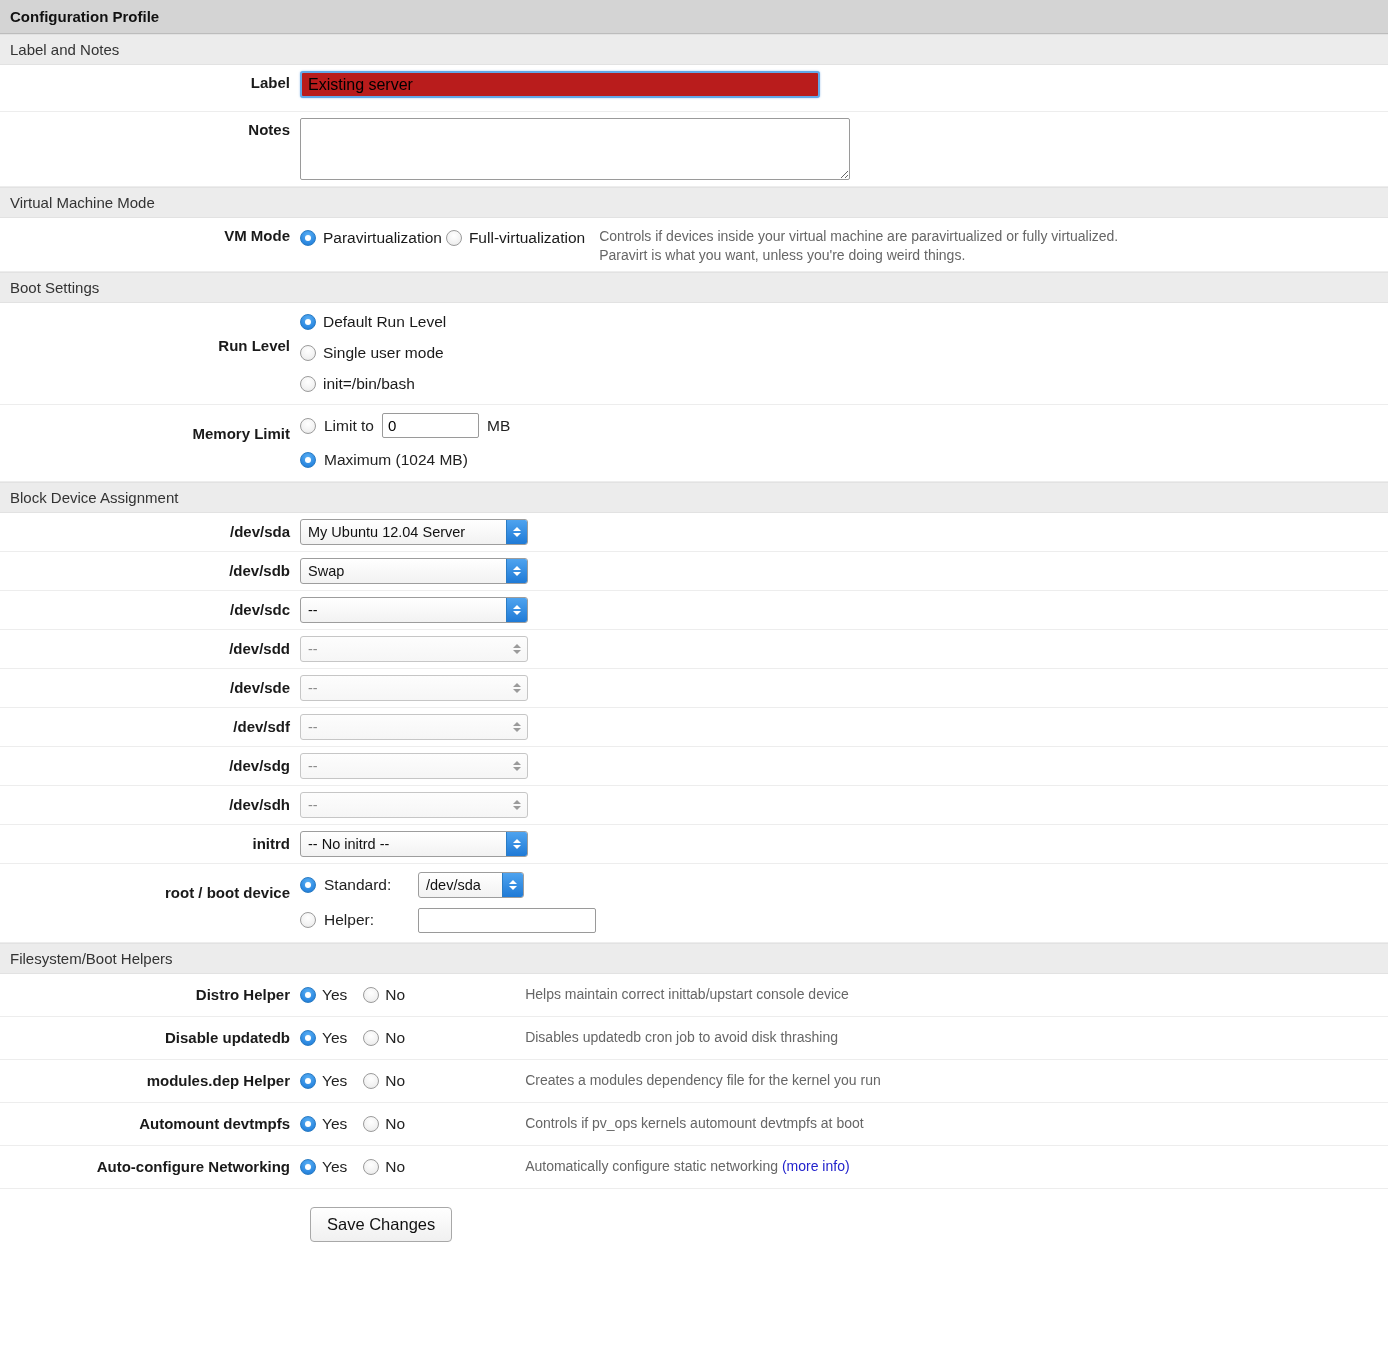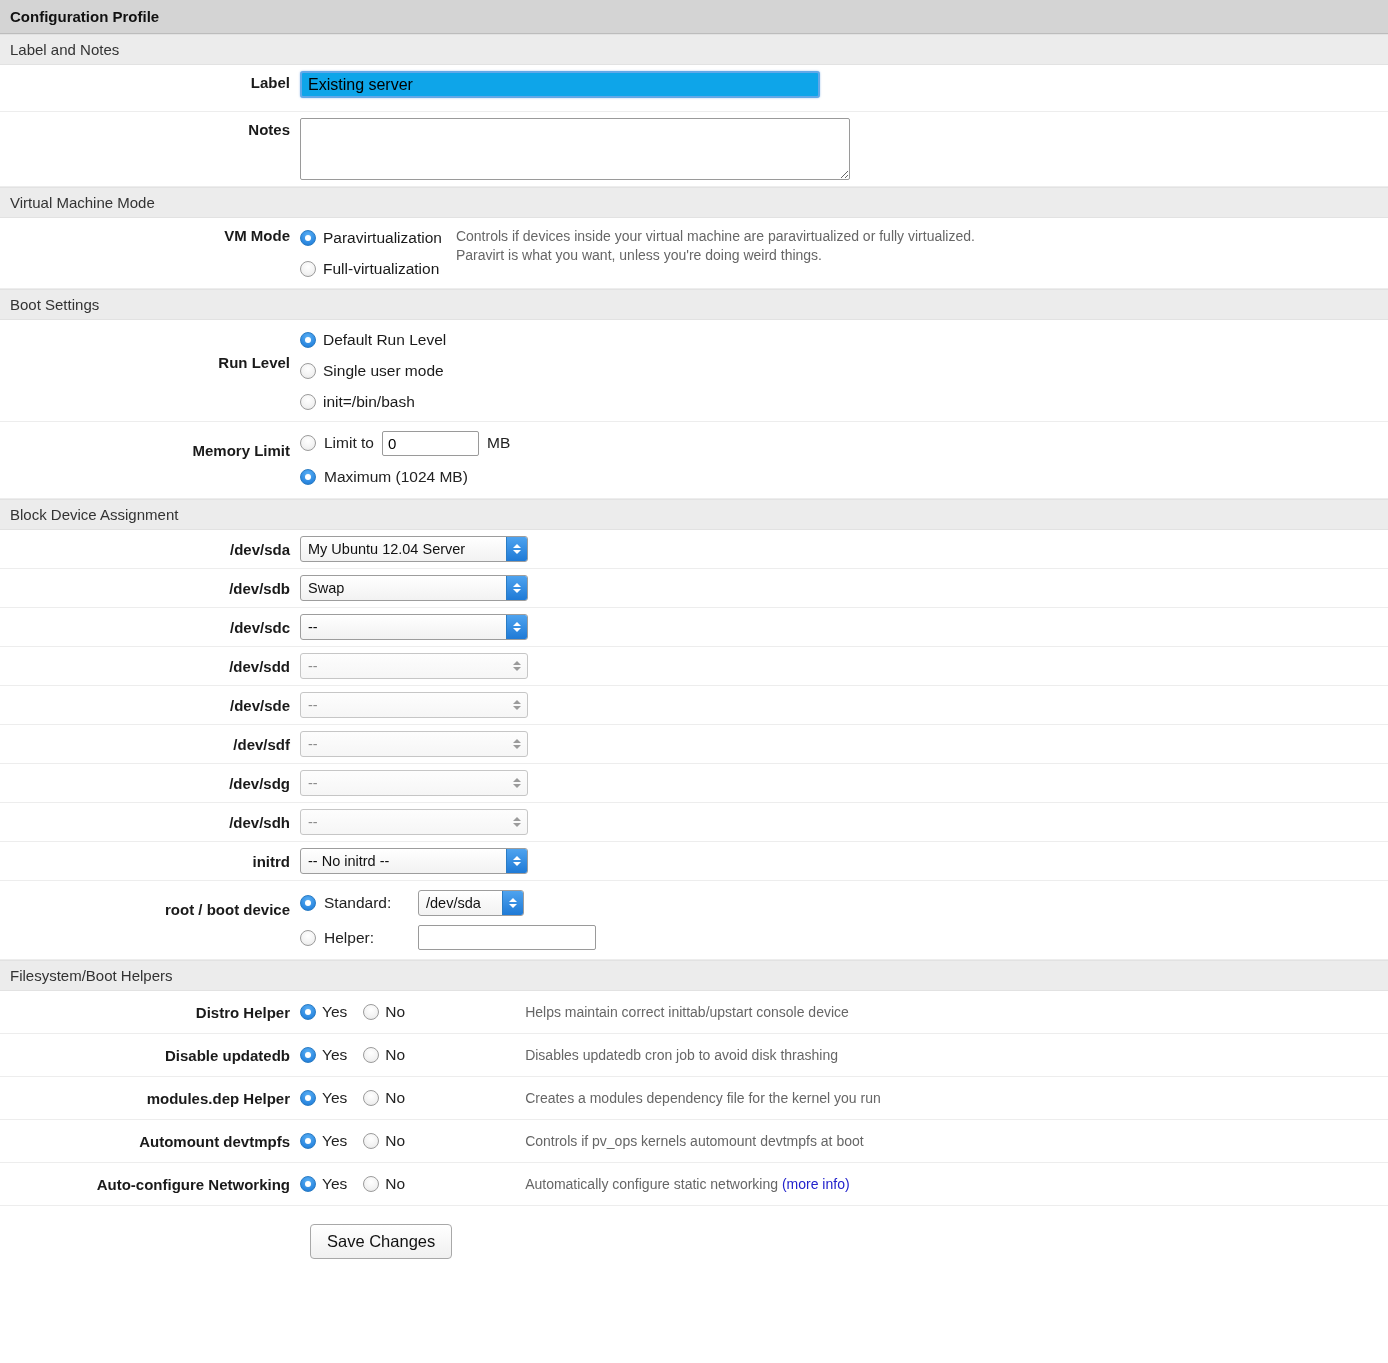--- a/index.html
+++ b/index.html
@@ -82,7 +82,7 @@
     border-radius: 3px;
     outline: none;
     box-sizing: border-box;
-    background: #0ea5e9;
+    background: #b91c1c;
     box-shadow: 0 0 2px rgba(80,150,225,0.6);
   }
   textarea.notes-input {

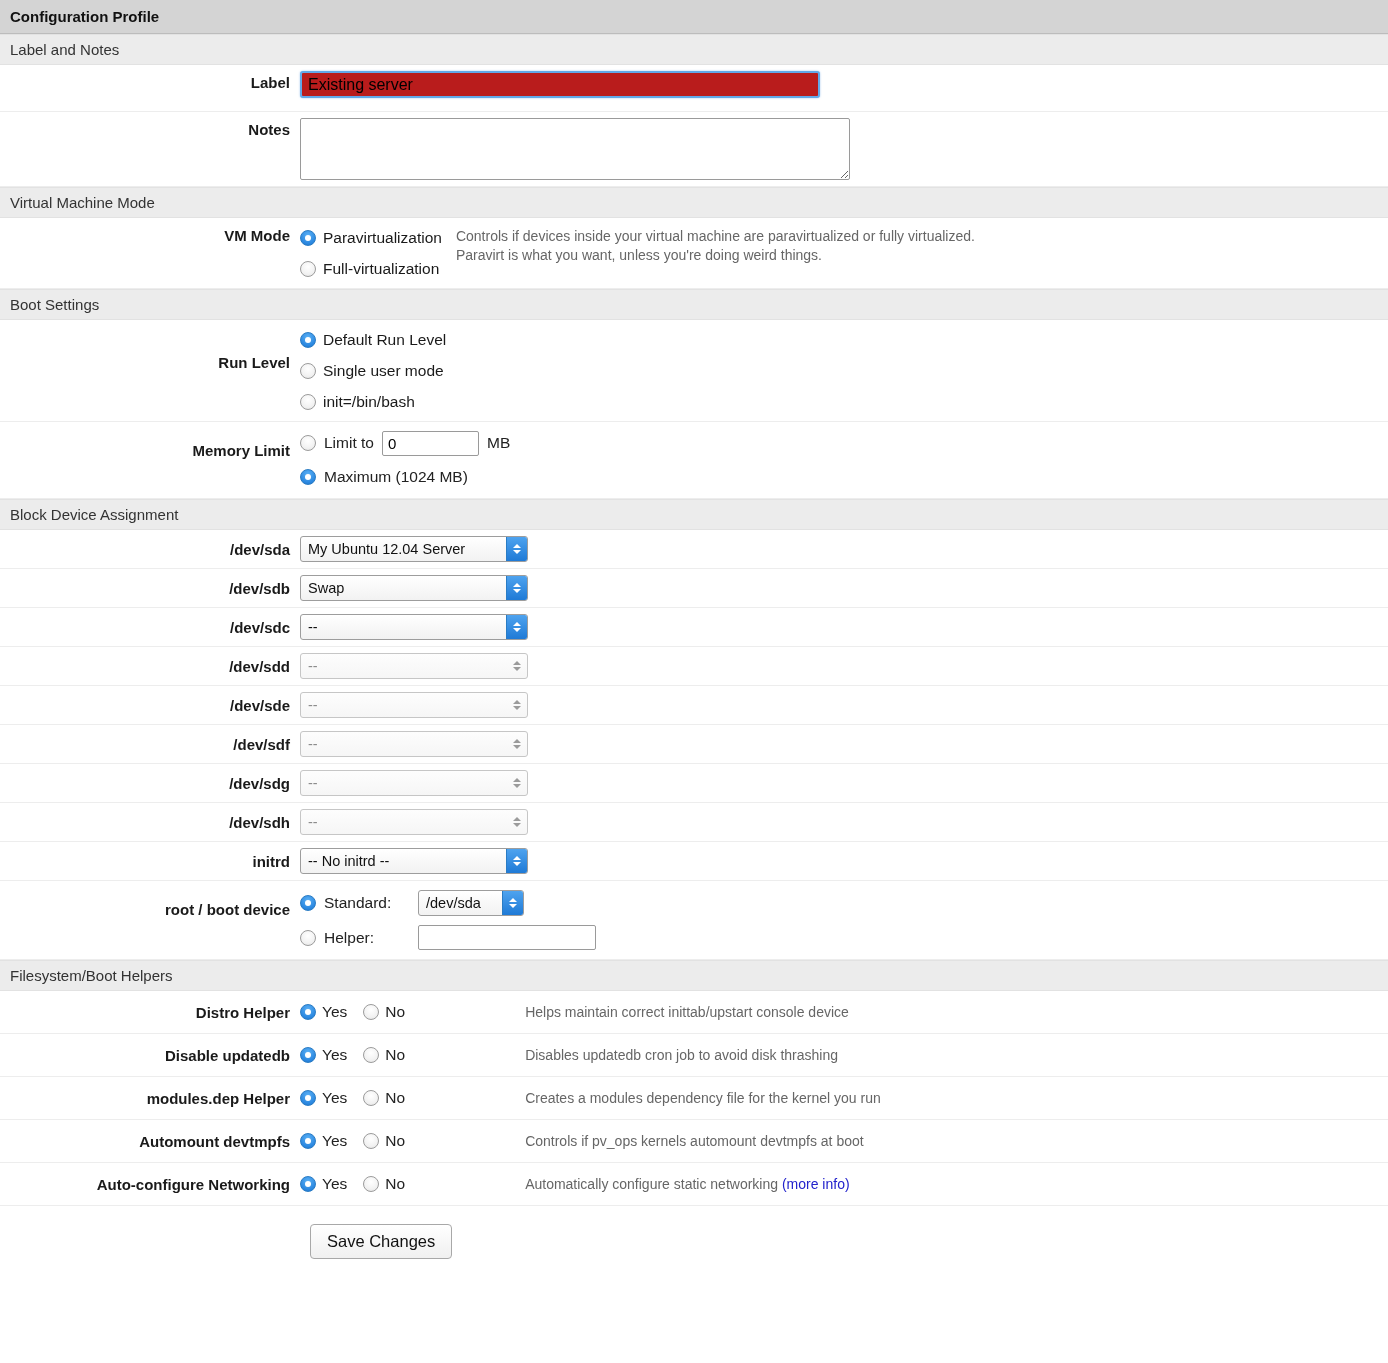--- a/index.html
+++ b/index.html
@@ -257,7 +257,7 @@
     border-radius: 4px;
     cursor: pointer;
   }
-  .vm-mode-stack { display: flex; flex-direction: column; }
+  .vm-mode-stack { display: flex; flex-direction: row; }
   .mem-line { display: flex; align-items: center; gap: 8px; height: 30px; font-size: 15.5px; }
   .root-line { display: flex; align-items: center; gap: 8px; height: 31px; font-size: 15.5px; }
   .root-label { min-width: 86px; }

